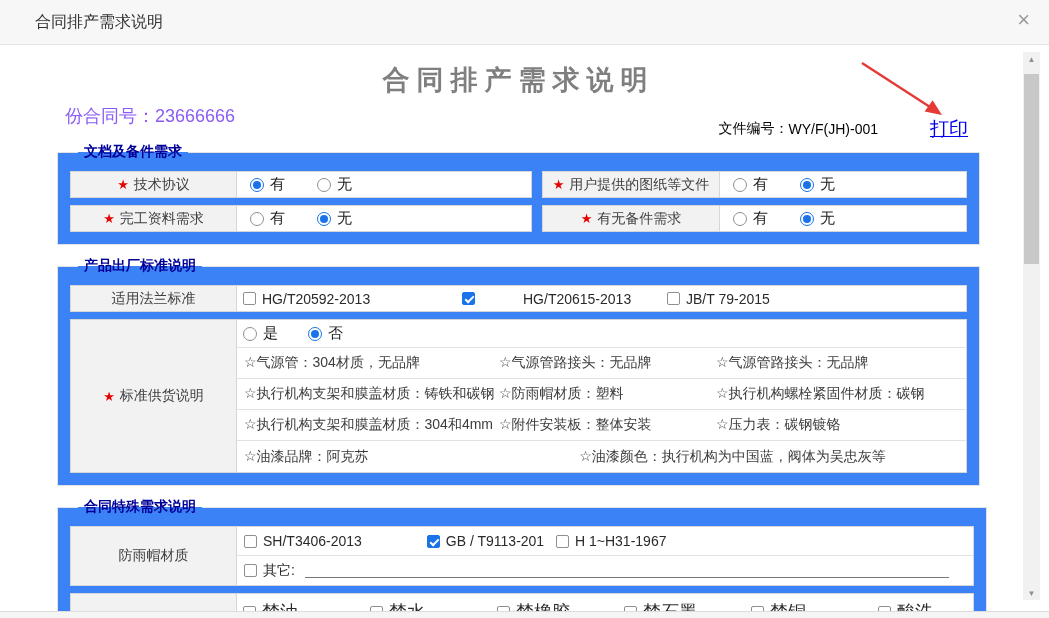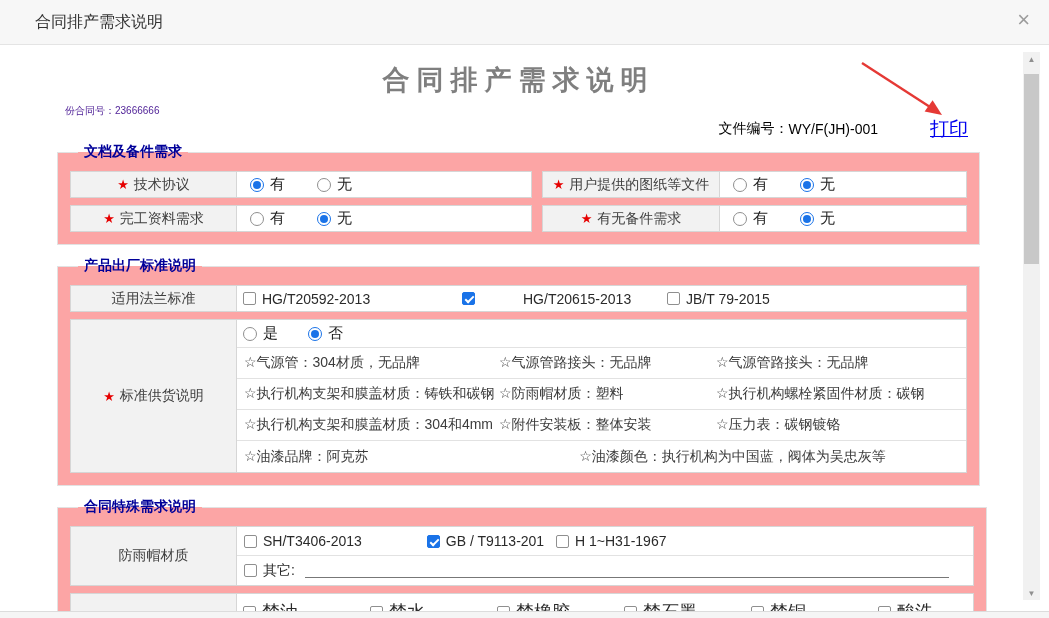--- a/index.html
+++ b/index.html
@@ -17,7 +17,7 @@
   .main{position:absolute;left:57px;top:45px;width:923px;}
   .heading{margin-top:17px;text-align:center;font-size:27px;font-weight:bold;color:#7f7f7f;letter-spacing:7px;}
   .infoblock{position:relative;height:40px;margin-top:5px;}
-  .contract{position:absolute;left:8px;top:1px;font-size:10px;color:#4c1d95;}
+  .contract{position:absolute;left:8px;top:1px;font-size:18px;color:#8b5cf6;}
   .meta{position:absolute;right:12px;bottom:1px;font-size:14px;color:#000;display:flex;align-items:center;}
   .print{margin-left:52px;color:#0000ee;text-decoration:underline;font-size:19px;cursor:pointer;}
   

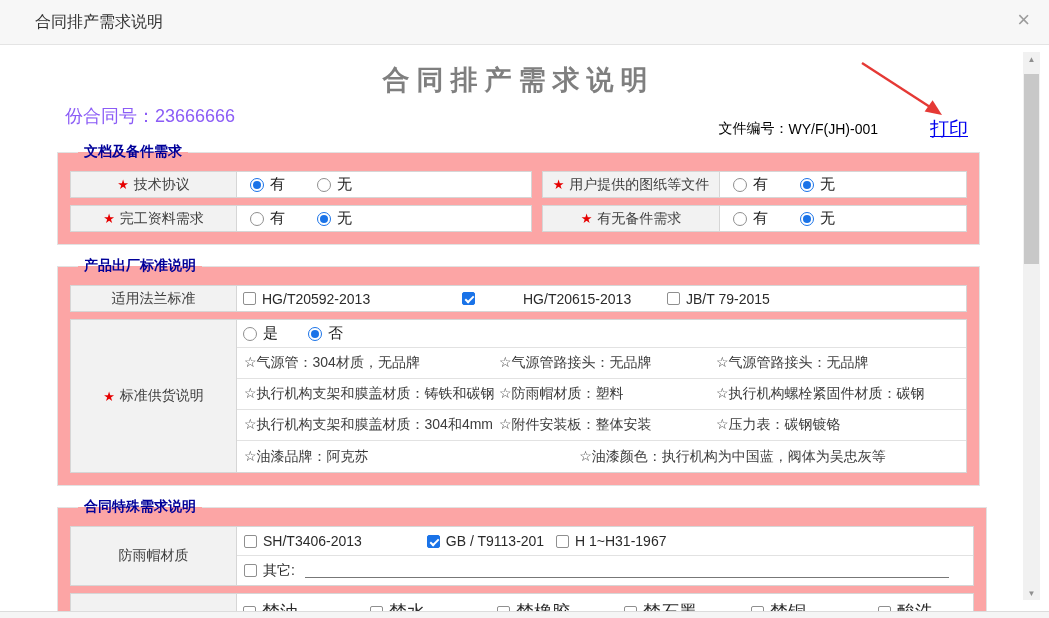--- a/index.html
+++ b/index.html
@@ -21,7 +21,7 @@
   .meta{position:absolute;right:12px;bottom:1px;font-size:14px;color:#000;display:flex;align-items:center;}
   .print{margin-left:52px;color:#0000ee;text-decoration:underline;font-size:19px;cursor:pointer;}
   
-  fieldset{border:1px solid #e2e2e2;padding:10px 12px 12px;background:#fca5a5;}
+  fieldset{border:1px solid #e2e2e2;padding:10px 12px 12px;background:#3b82f6;}
   .fs2,.fs3{margin-top:12px;}
   legend{font-size:14px;font-weight:bold;color:#000099;padding:0 6px;margin-left:8px;}
   

